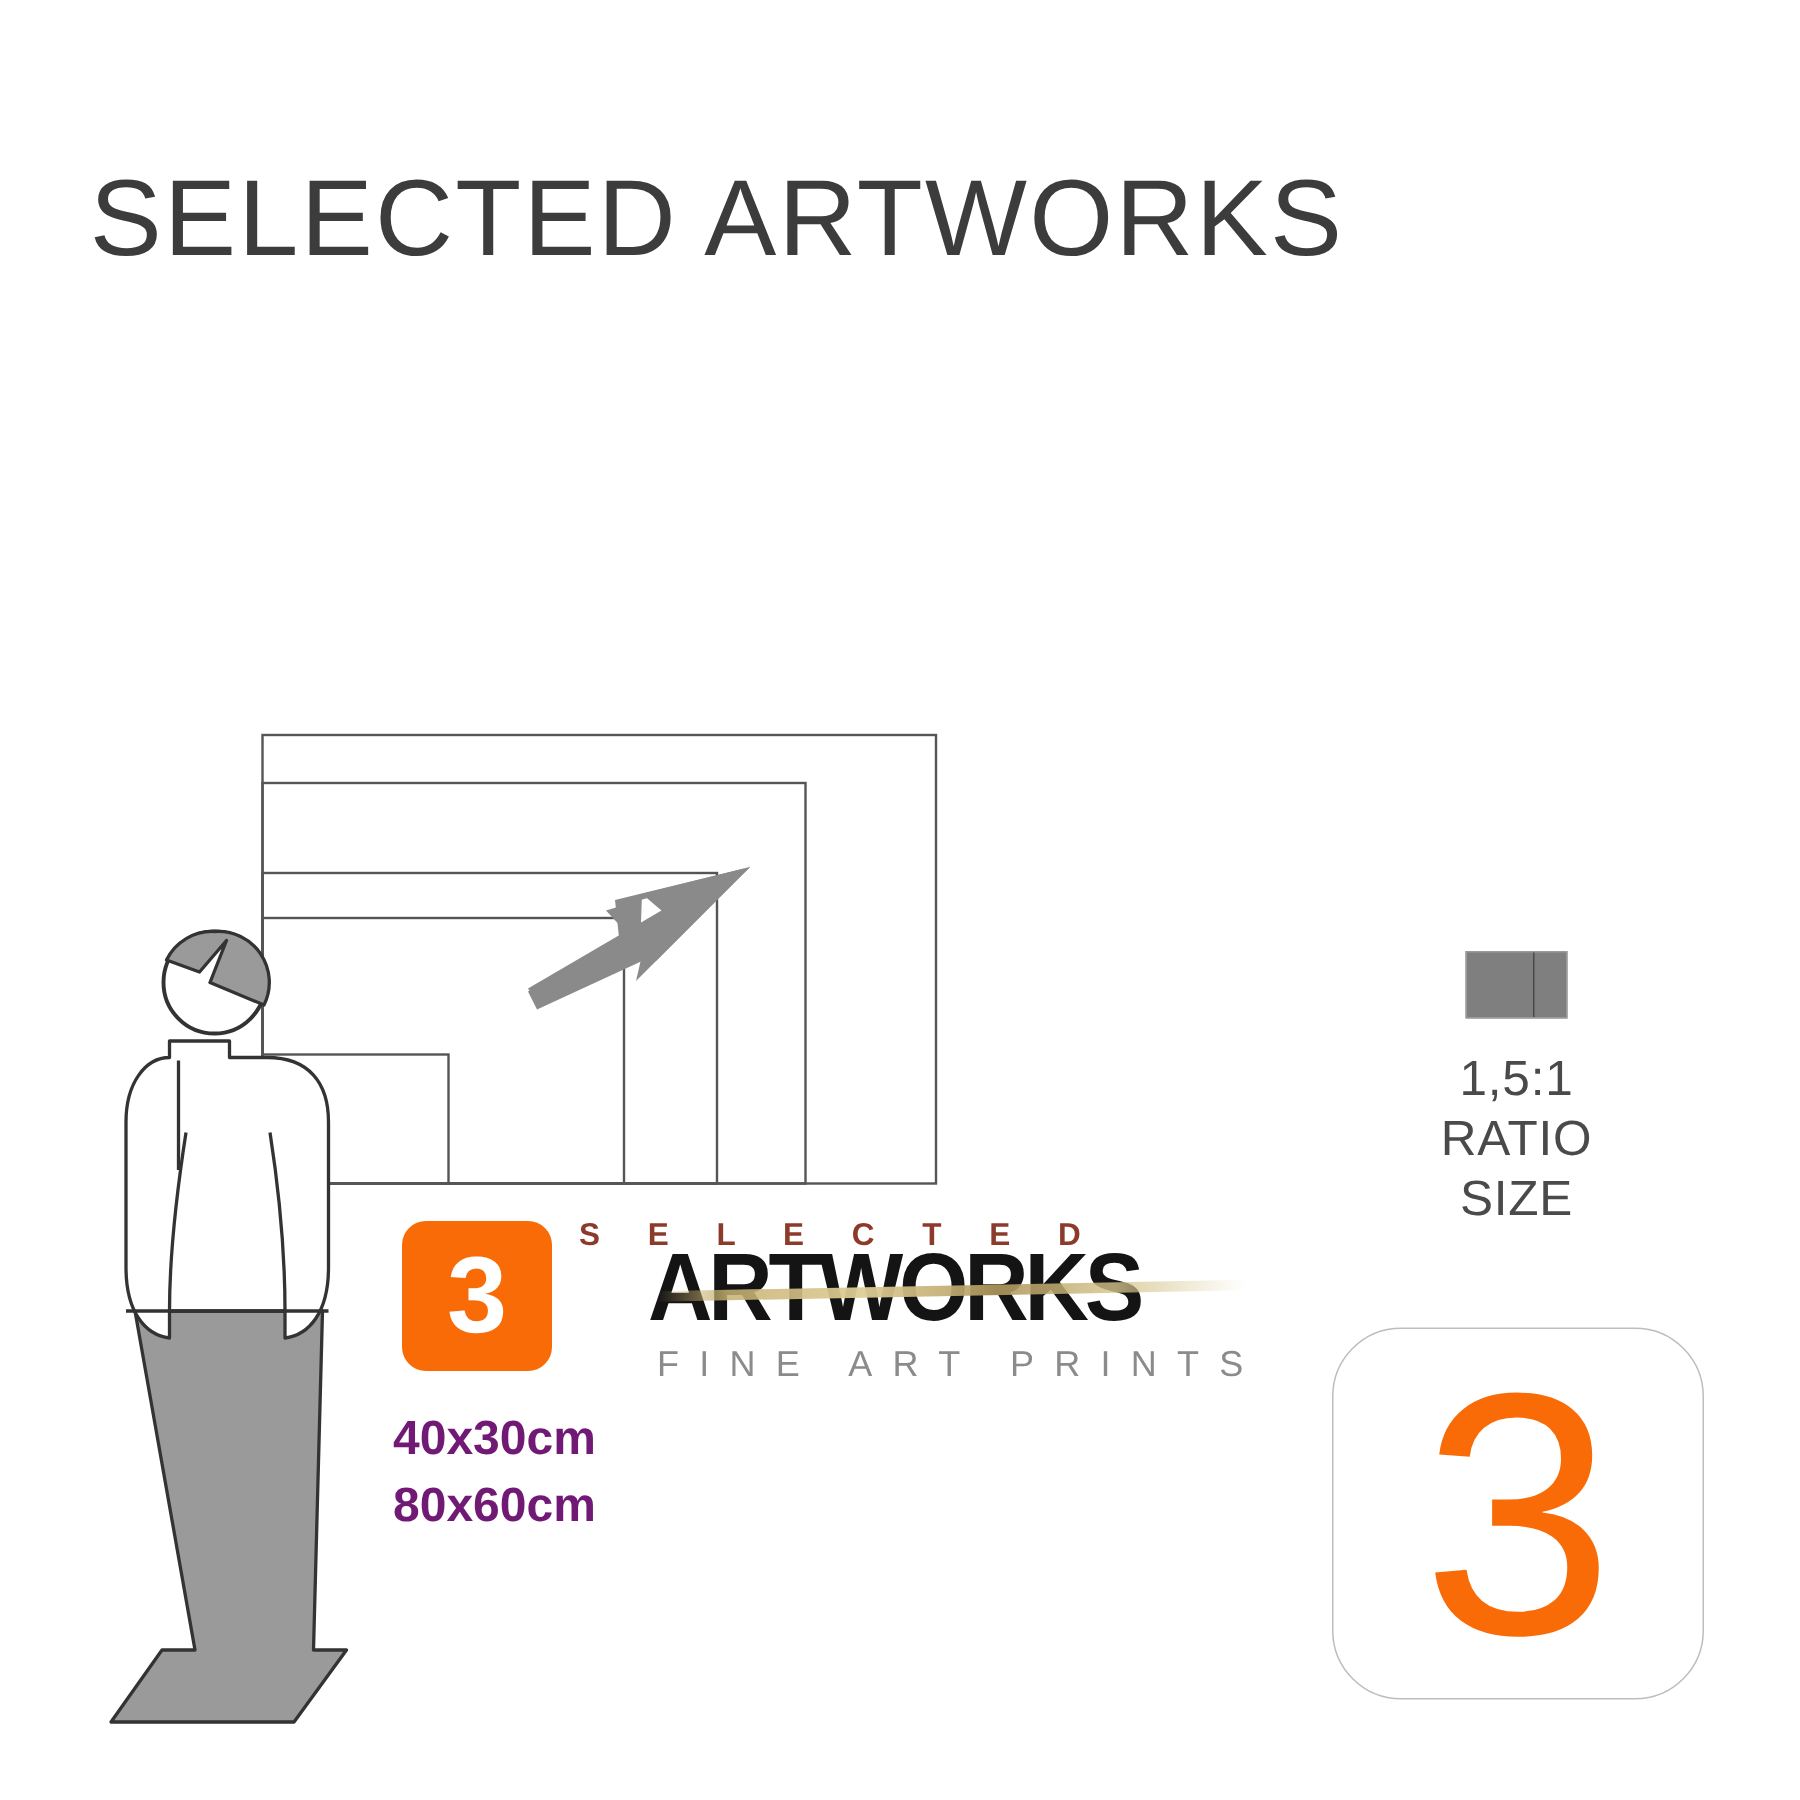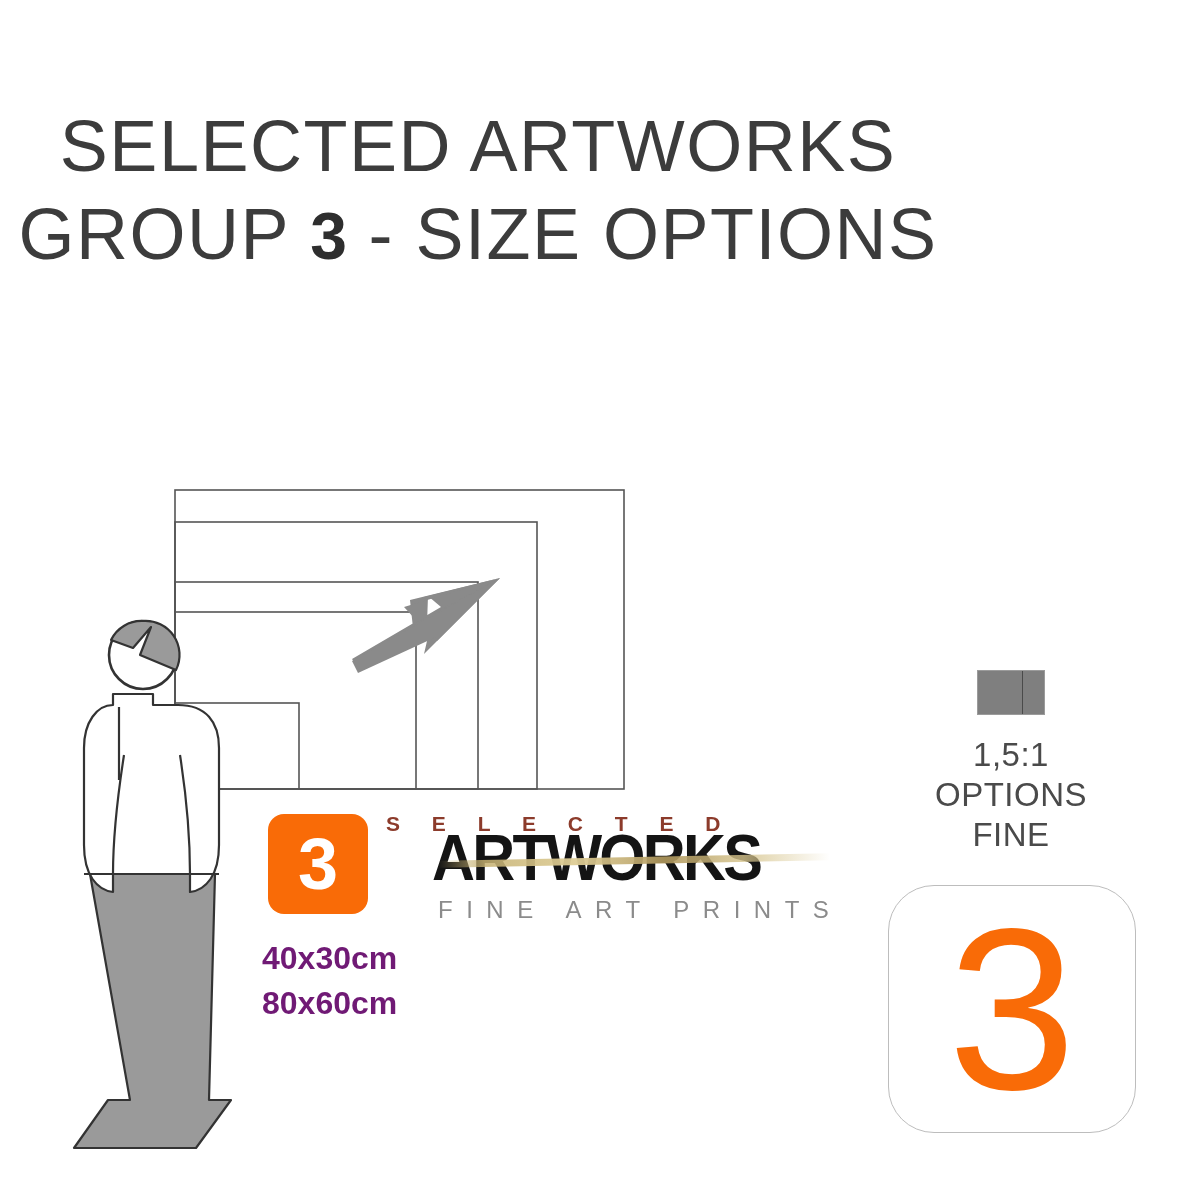--- a/index.html
+++ b/index.html
@@ -229,7 +229,6 @@
 
   <div class="title-block">
     <div class="title-line">SELECTED ARTWORKS</div>
-    <div class="title-line title-line-2"><span>GROUP </span><span class="title-strong">3</span><span> - SIZE OPTIONS</span></div>
   </div>
 
   <svg id="frames-svg" viewBox="0 0 1200 1200">

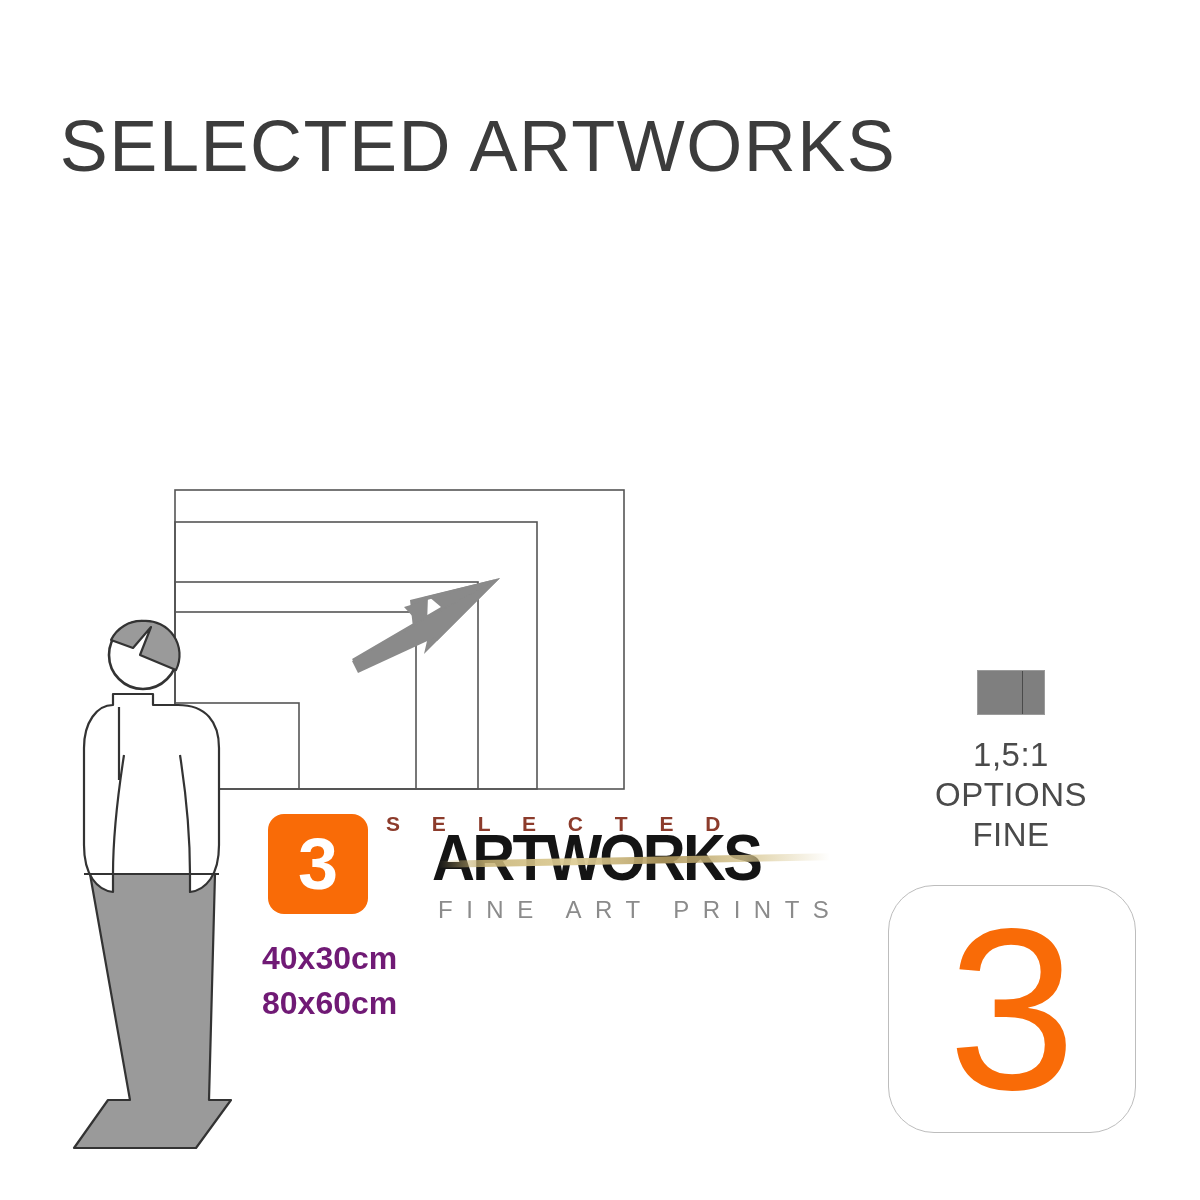--- a/index.html
+++ b/index.html
@@ -168,7 +168,7 @@
   .aspect-panel {
     position: absolute;
     left: 896px;
-    top: 670px;
+    top: 634px;
     width: 230px;
     text-align: center;
   }

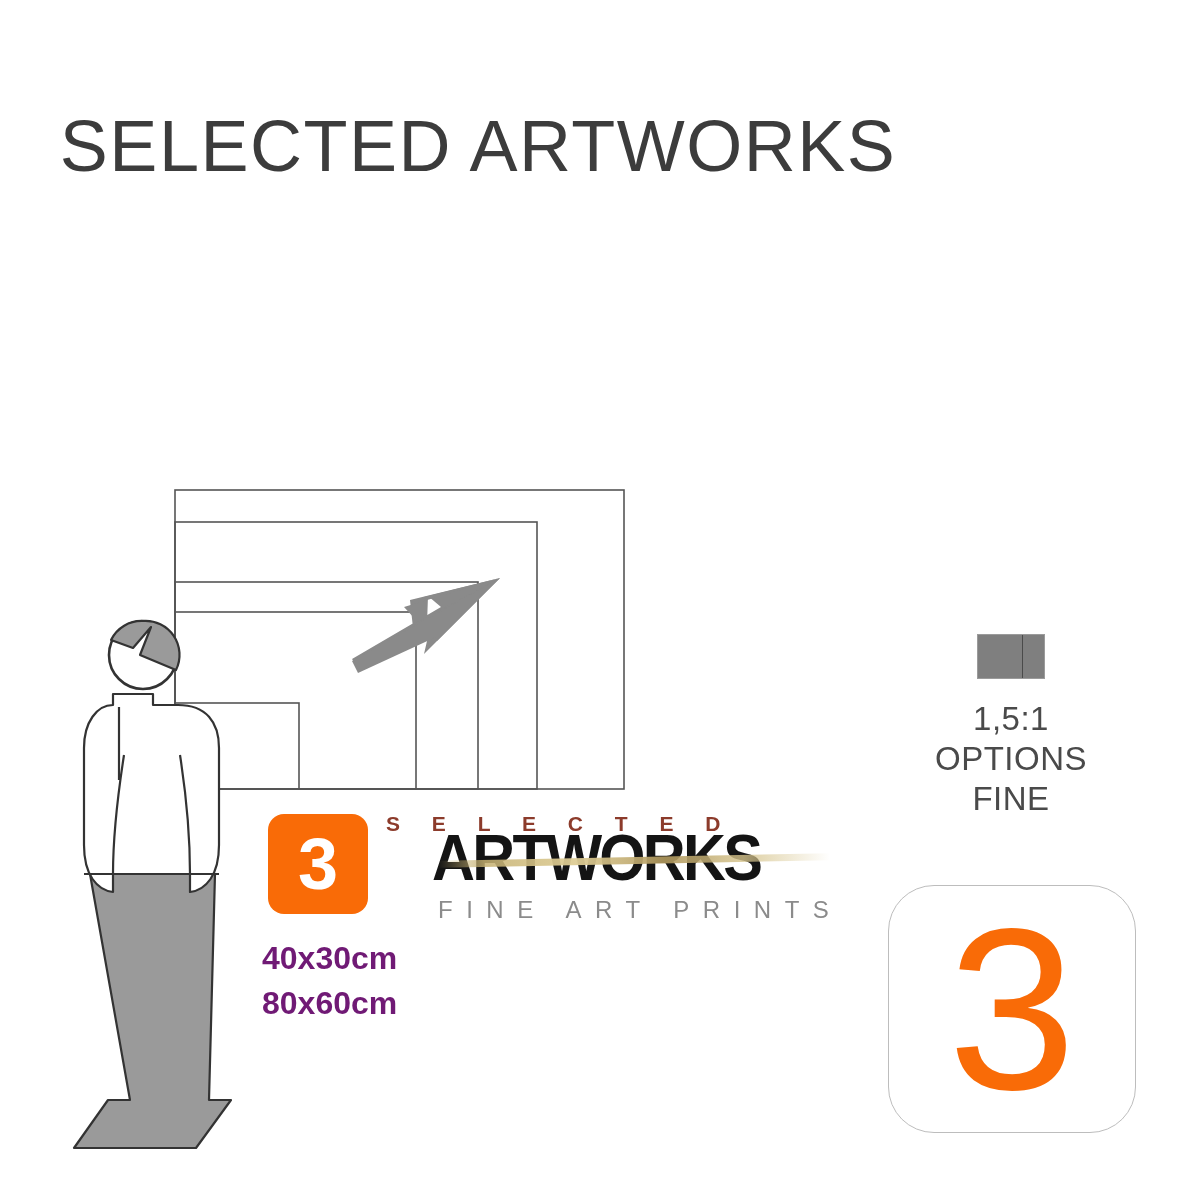--- a/index.html
+++ b/index.html
@@ -296,7 +296,7 @@
       <div class="divider"></div>
     </div>
     <div class="aspect-text">1,5:1</div>
-    <div class="aspect-text" style="margin-top:0">OPTIONS</div>
+    <div class="aspect-text" style="margin-top:0">RATIO</div>
     <div class="aspect-text" style="margin-top:0">FINE</div>
   </div>
 

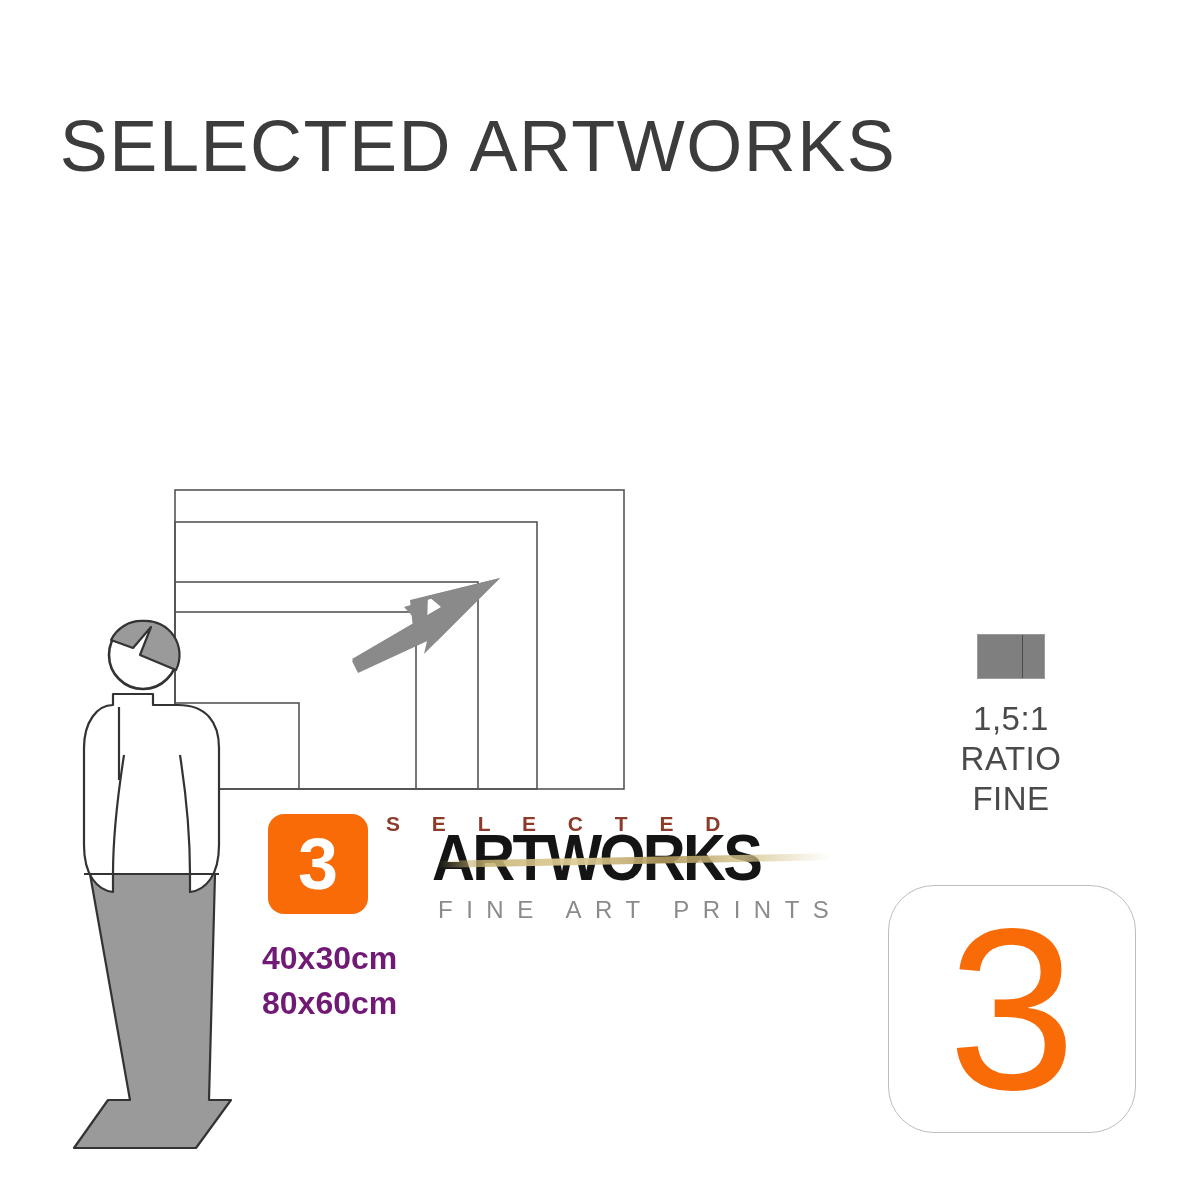--- a/index.html
+++ b/index.html
@@ -297,7 +297,7 @@
     </div>
     <div class="aspect-text">1,5:1</div>
     <div class="aspect-text" style="margin-top:0">RATIO</div>
-    <div class="aspect-text" style="margin-top:0">FINE</div>
+    <div class="aspect-text" style="margin-top:0">SIZE</div>
   </div>
 
   <div class="number-tile">

